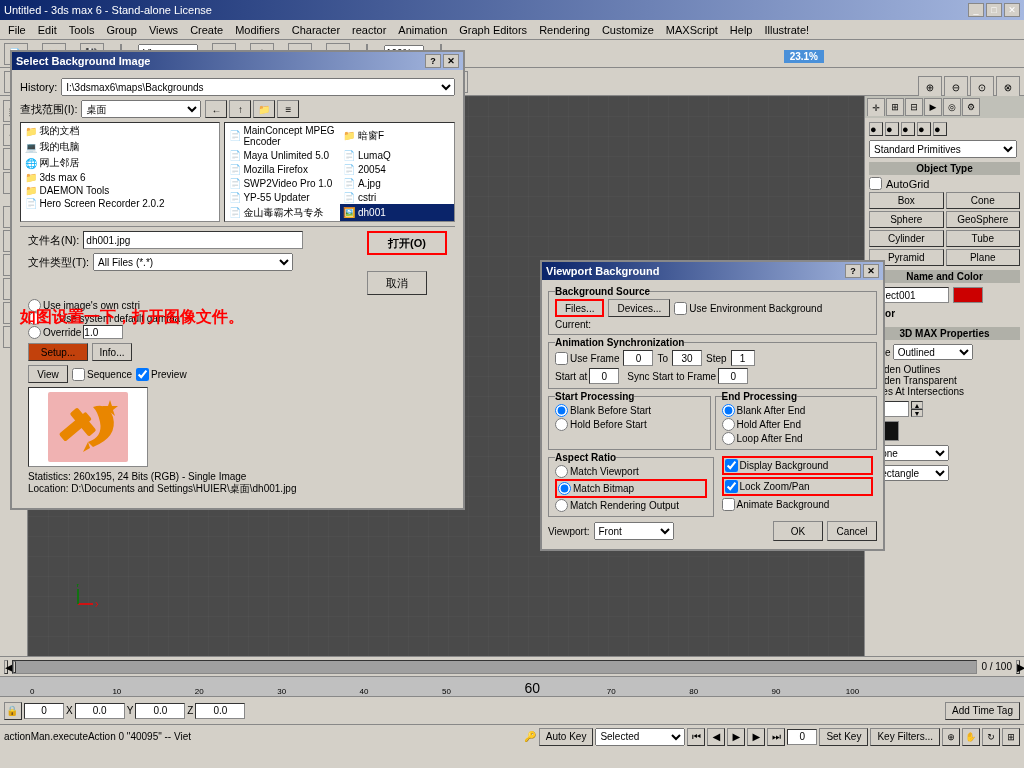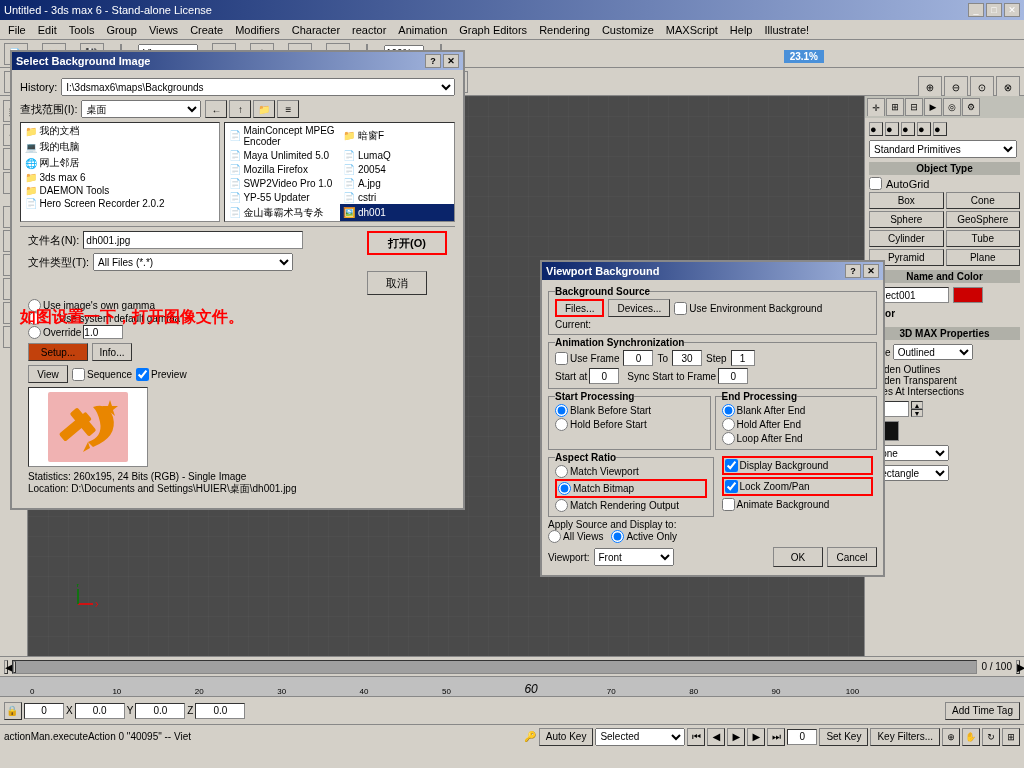--- a/index.html
+++ b/index.html
@@ -439,7 +439,7 @@
       <div style="font-size:10px;margin-bottom:4px;">
         <label style="display:flex;align-items:center;gap:2px;">
           <input type="radio" name="gamma" style=""> 
-            <span>Use image's own gamma</span>
+            <span>Use image's own cstri</span>
         </label>
         <label style="display:flex;align-items:center;gap:18px;">
           <input type="radio" name="gamma" style=""> 

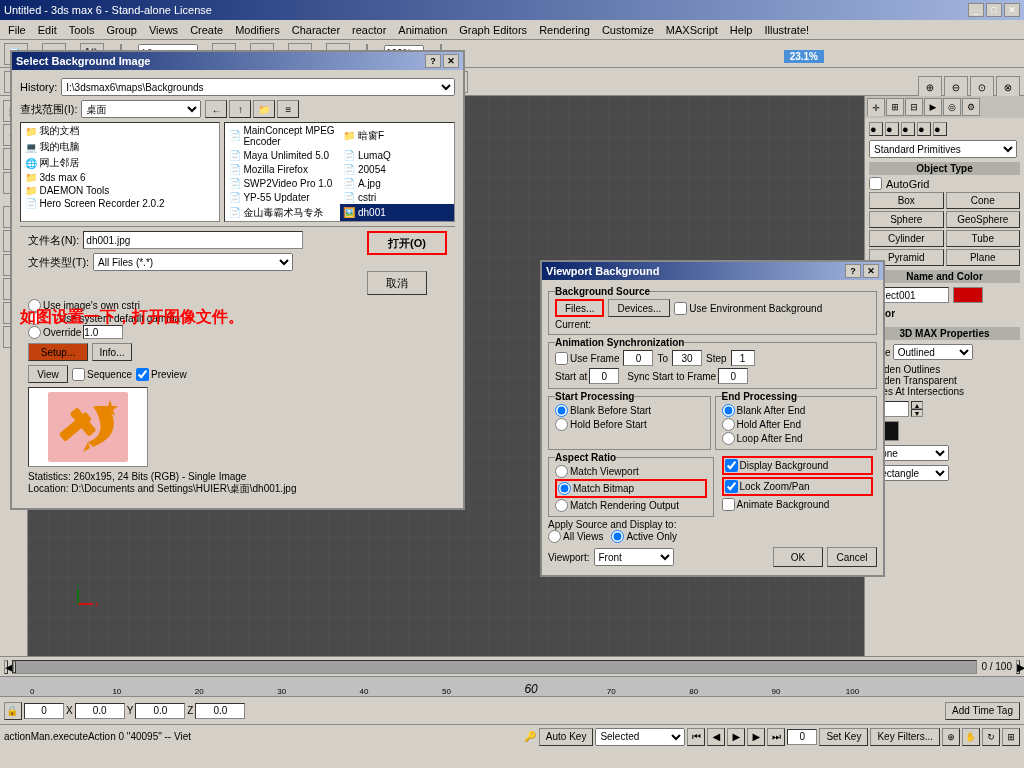--- a/index.html
+++ b/index.html
@@ -601,19 +601,6 @@
       </div>
     </div>
 
-    <div style="margin:2px;font-size:10px;">
-      <div>Apply Source and Display to:</div>
-      <div style="display:flex;gap:8px;">
-        <label style="display:flex;align-items:center;gap:2px;">
-          <input type="radio" name="apply" style=""> 
-            <span>All Views</span>
-        </label>
-        <label style="display:flex;align-items:center;gap:2px;">
-          <input type="radio" name="apply" checked="" style=""> 
-            <span>Active Only</span>
-        </label>
-      </div>
-    </div>
 
     <div style="display:flex;align-items:center;gap:4px;margin:4px 2px;">
       <span style="font-size:10px;">Viewport:</span>

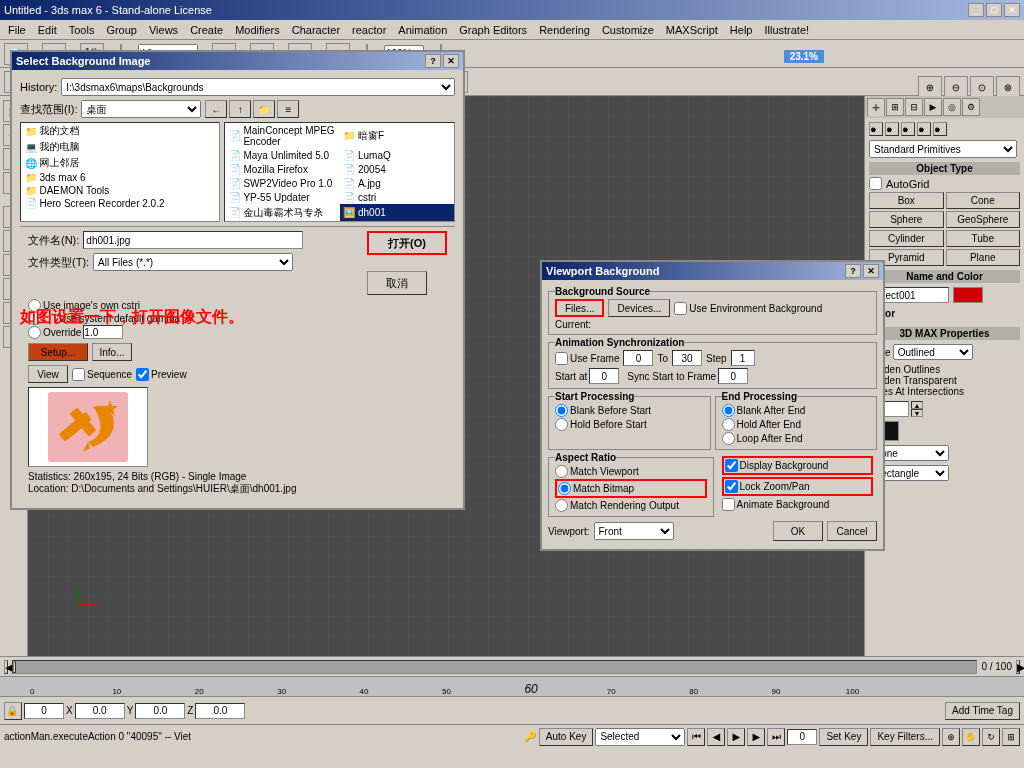--- a/index.html
+++ b/index.html
@@ -259,7 +259,7 @@
     <span style="font-size:8px;position:absolute;left:30%;">30</span>
     <span style="font-size:8px;position:absolute;left:40%;">40</span>
     <span style="font-size:8px;position:absolute;left:50%;">50</span>
-    <span style="font-size:12px;position:absolute;left:60%;font-style:italic;">60</span>
+    <span style="font-size:14px;position:absolute;left:60%;">60</span>
     <span style="font-size:8px;position:absolute;left:70%;">70</span>
     <span style="font-size:8px;position:absolute;left:80%;">80</span>
     <span style="font-size:8px;position:absolute;left:90%;">90</span>

